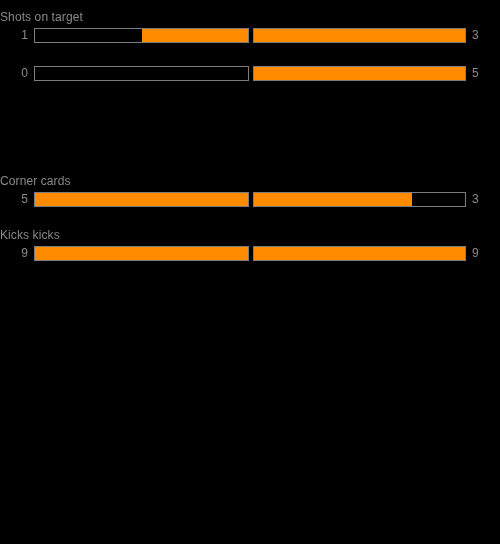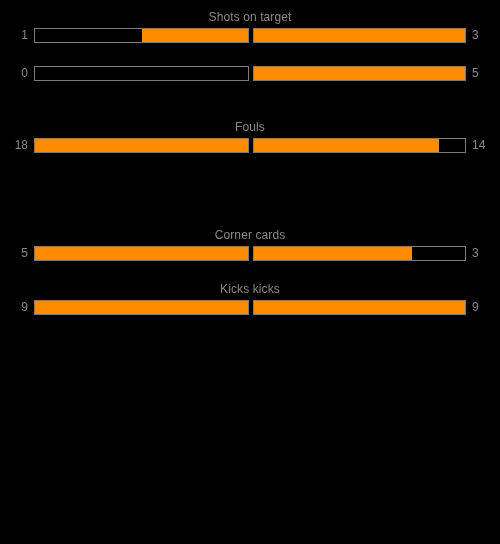--- a/index.html
+++ b/index.html
@@ -30,7 +30,6 @@
     box-sizing: border-box;
   }
   .stat-title {
-    text-align: center;
     color: #8a8a8a;
     font-size: 12px;
     line-height: 14px;

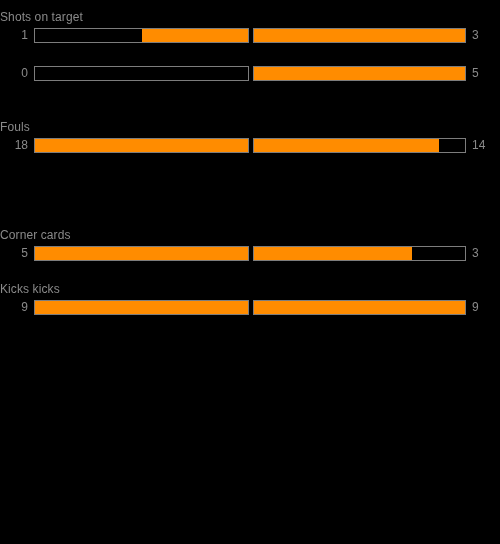--- a/index.html
+++ b/index.html
@@ -132,20 +132,6 @@
       </div>
     </div>
     <div class="stat-row">
-      <div class="stat-title">Fouls</div>
-      <div class="bar-line">
-        <div class="side-value left">18</div>
-        <div class="bar-track left-track">
-          <div class="bar-fill" style="width: 100%;"></div>
-        </div>
-        <div class="bar-gap"></div>
-        <div class="bar-track right-track">
-          <div class="bar-fill" style="width: 87.5%;"></div>
-        </div>
-        <div class="side-value right">14</div>
-      </div>
-    </div>
-    <div class="stat-row">
     </div>
     <div class="stat-row">
       <div class="stat-title">Corner cards</div>

